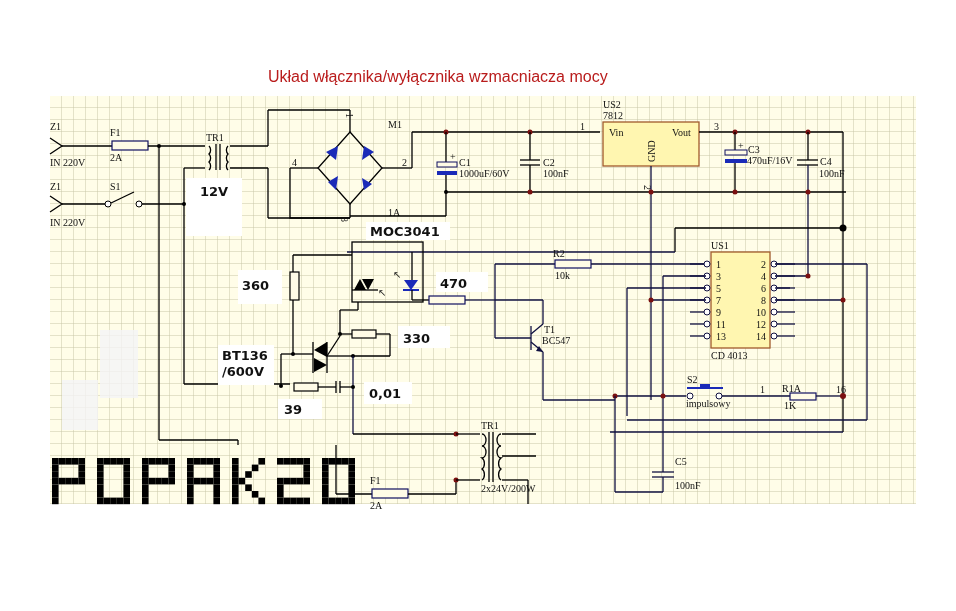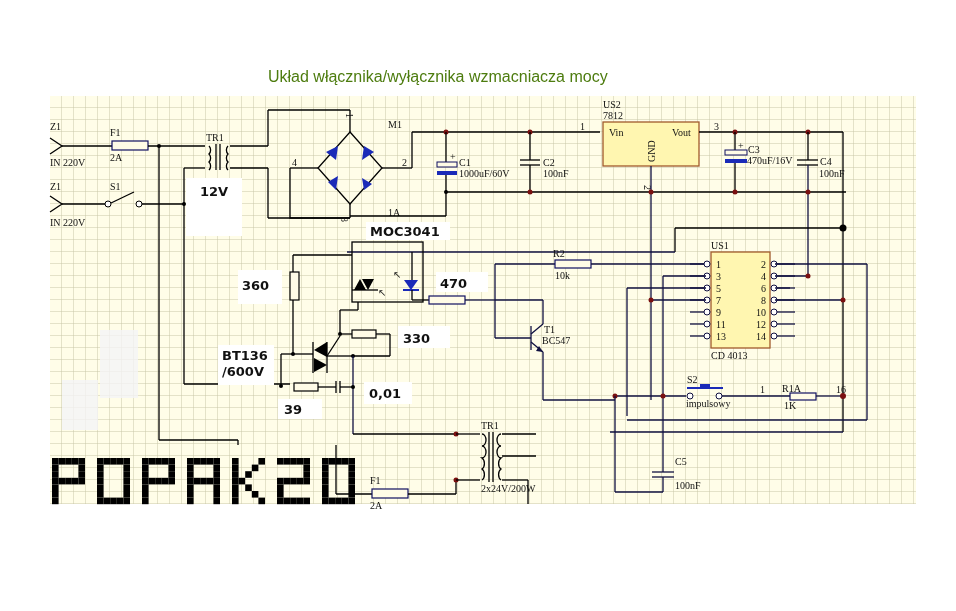--- a/index.html
+++ b/index.html
@@ -4,7 +4,7 @@
 <style>
   html,body{margin:0;padding:0;background:#ffffff;}
   body{width:956px;height:611px;position:relative;overflow:hidden;font-family:"Liberation Serif",serif;}
-  #title{position:absolute;left:268px;top:68px;font-family:"Liberation Sans",sans-serif;font-size:16px;color:#4d7c0f;white-space:nowrap;}
+  #title{position:absolute;left:268px;top:68px;font-family:"Liberation Sans",sans-serif;font-size:16px;color:#b91c1c;white-space:nowrap;}
   #schematic{position:absolute;left:0;top:0;}
   .lbl{font-family:"Liberation Serif",serif;font-size:10px;fill:#111;}
   .blbl{font-family:"DejaVu Sans",sans-serif;font-weight:bold;font-size:13px;fill:#111;}

